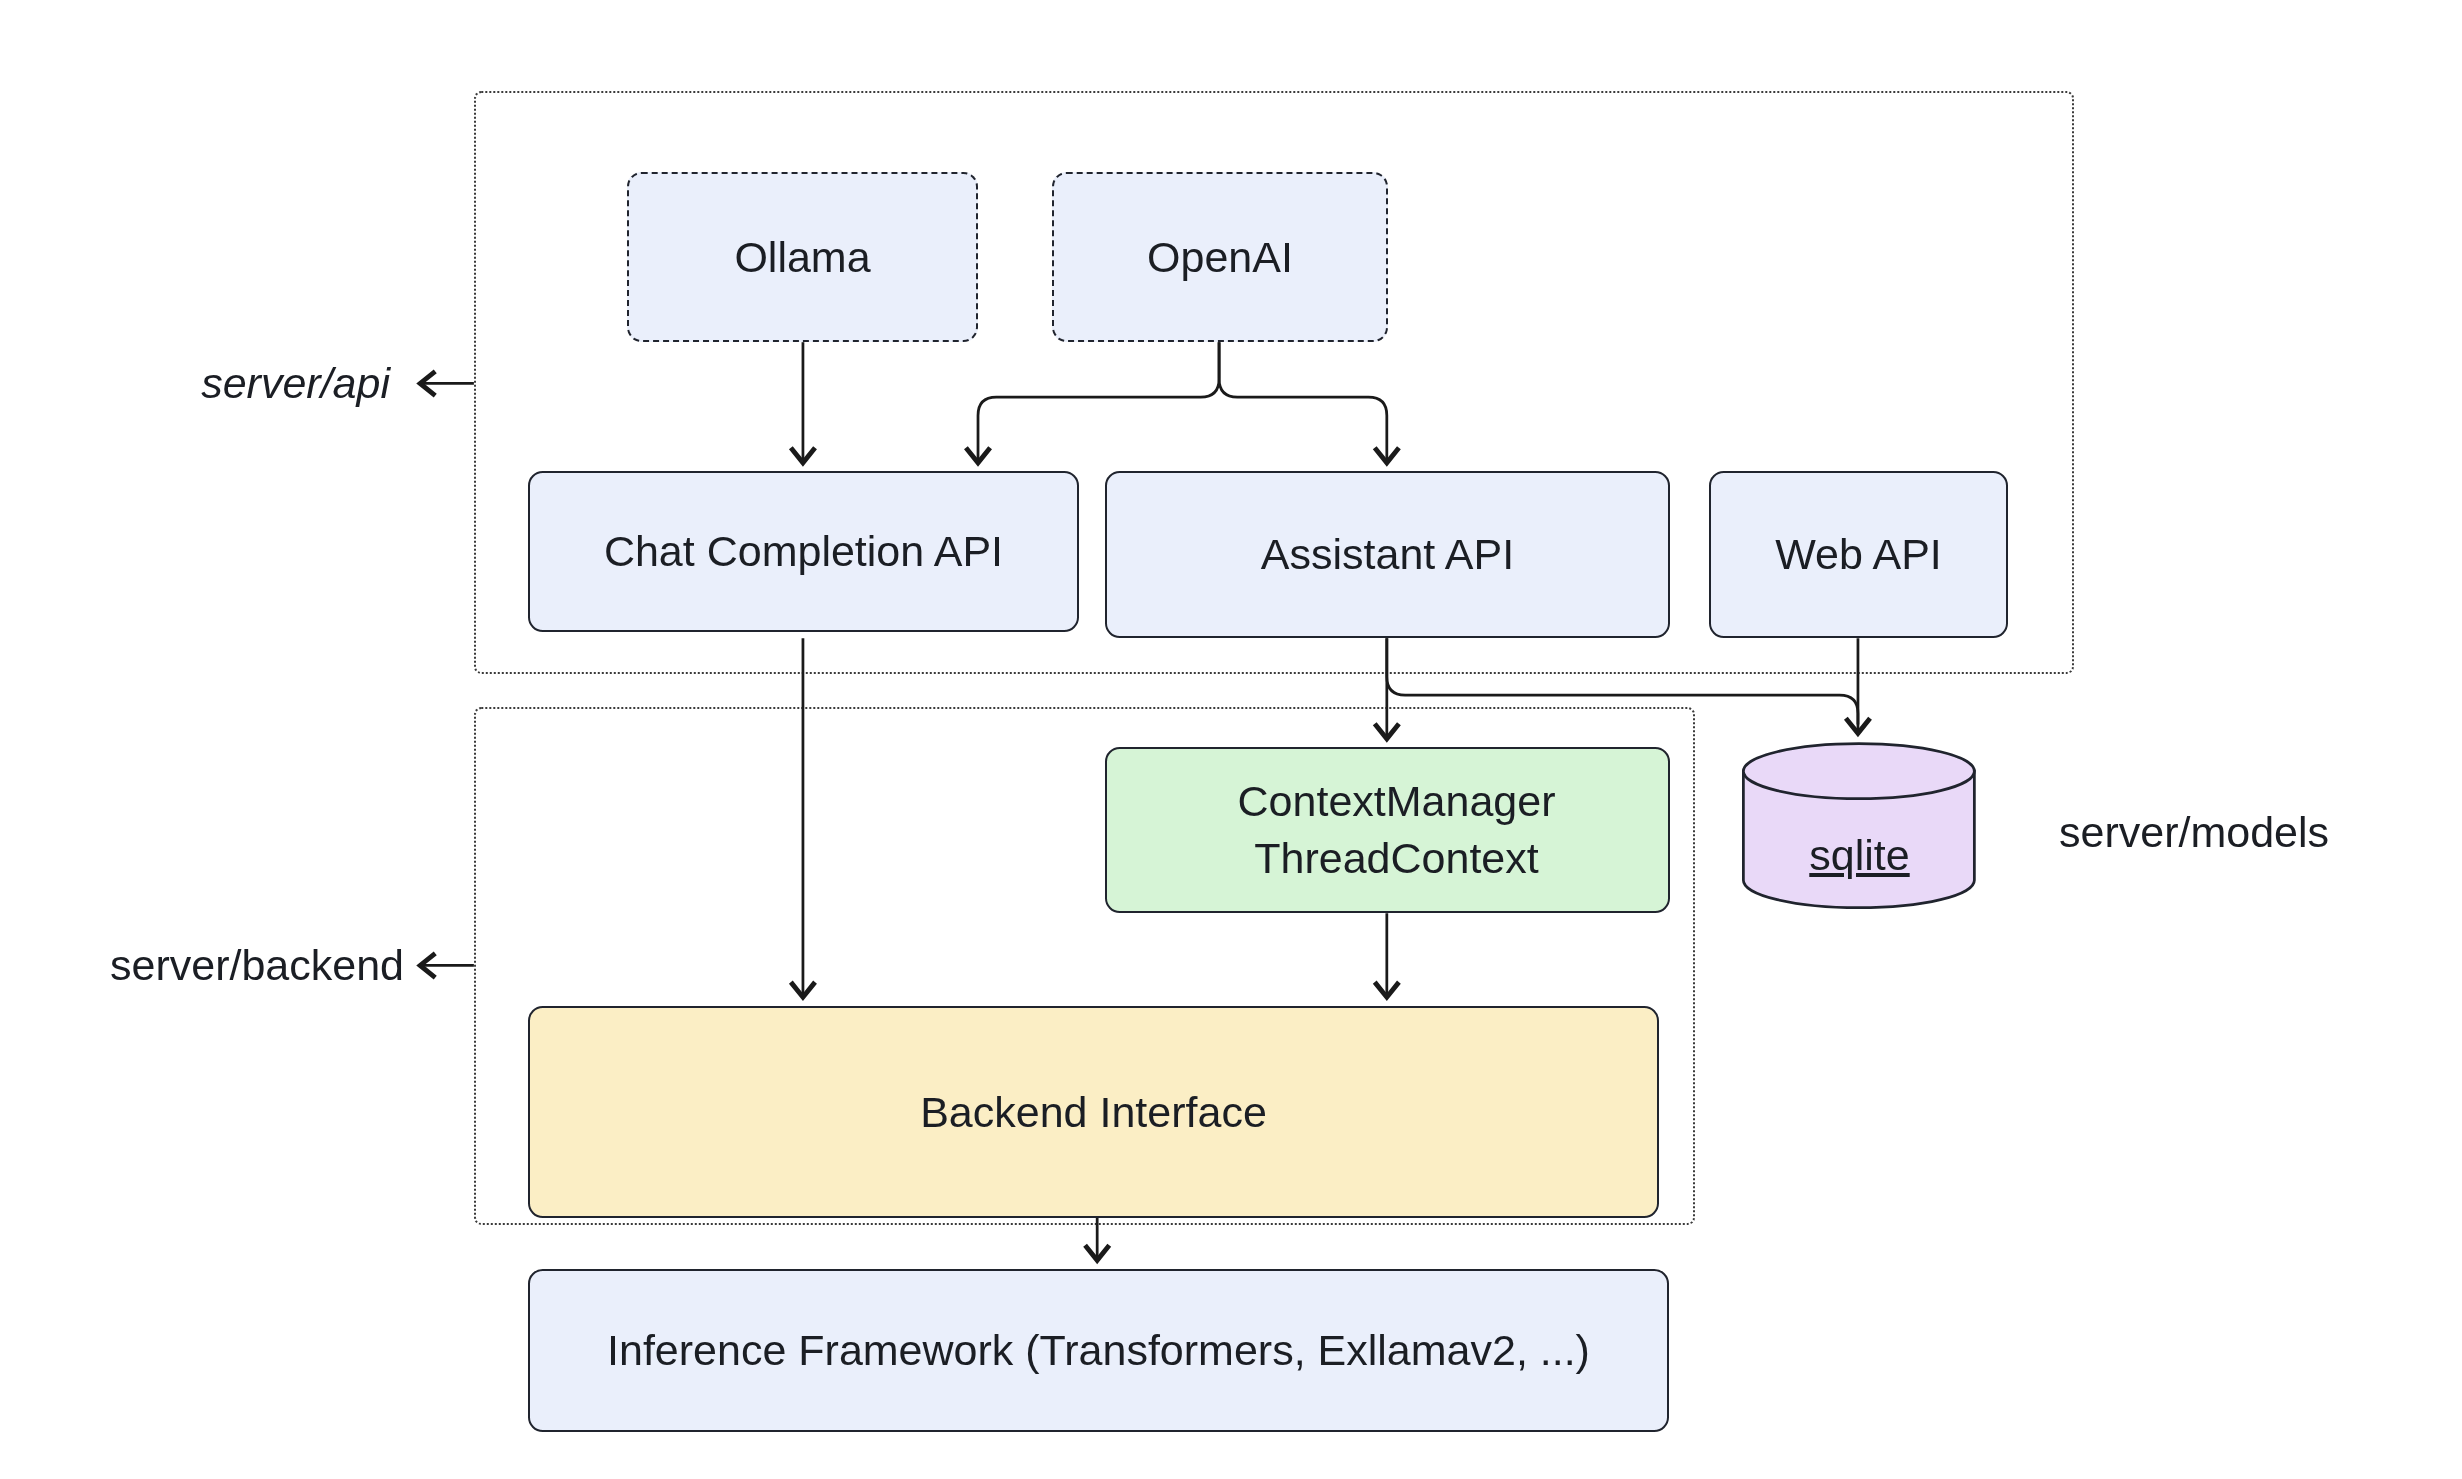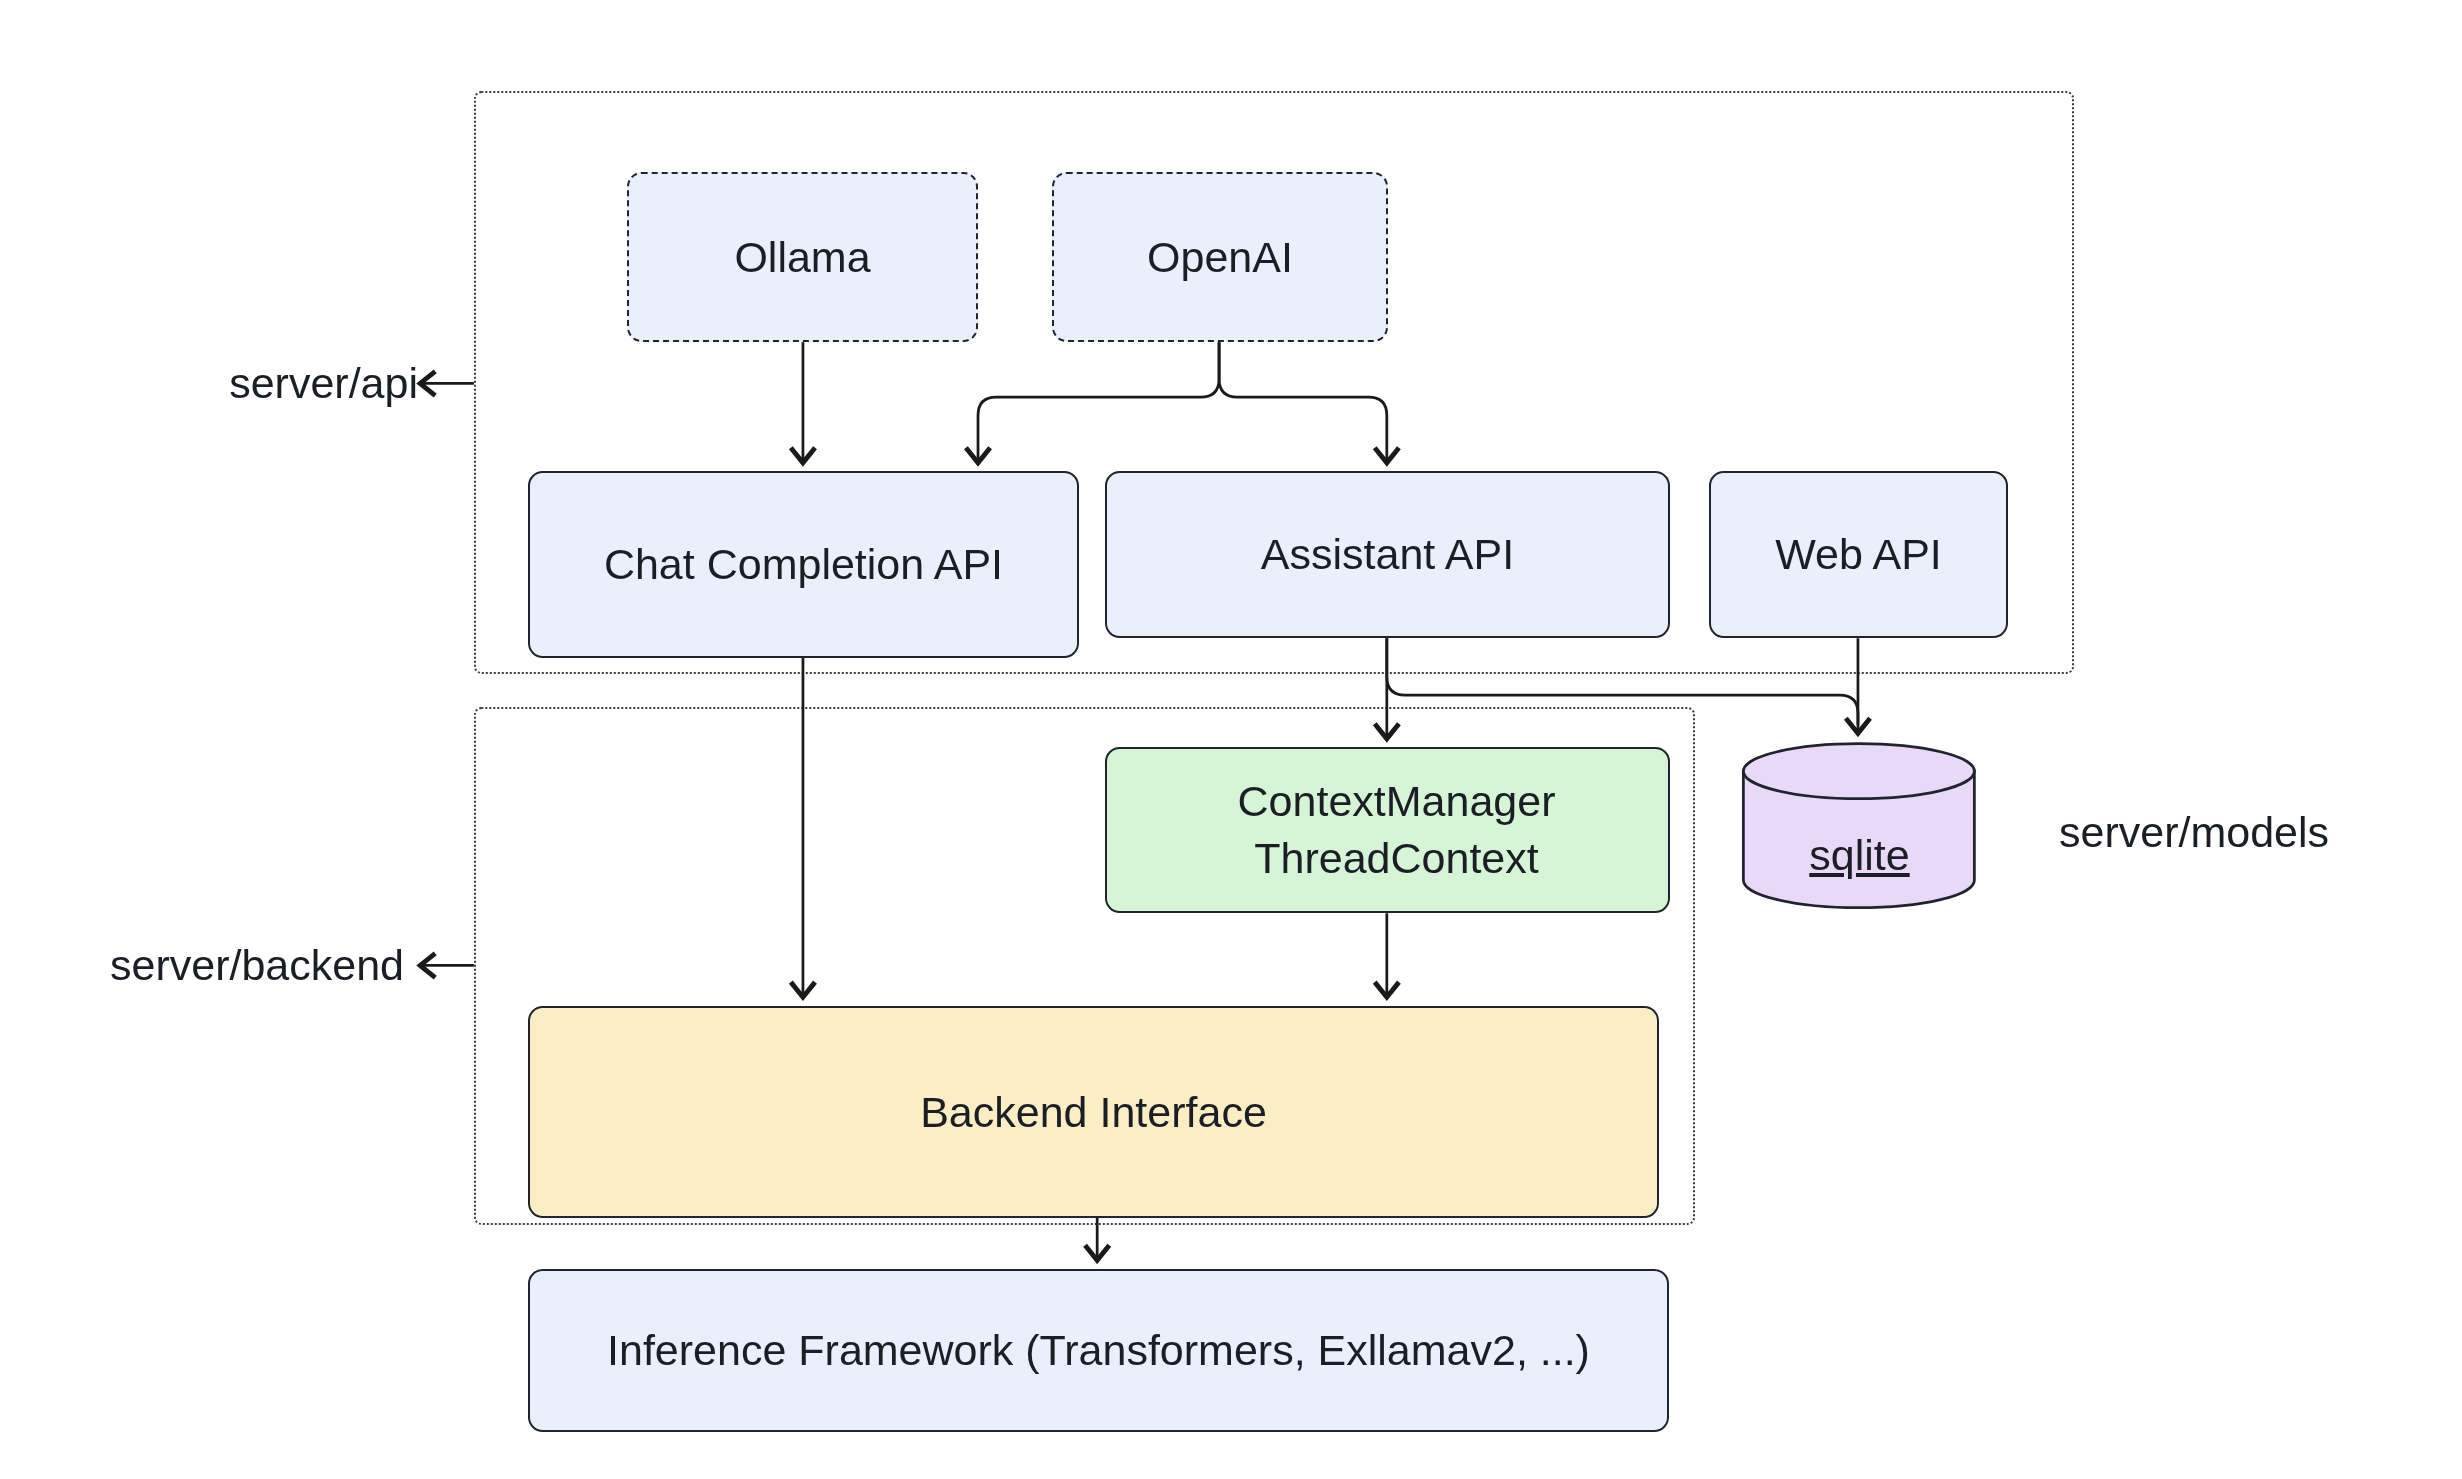--- a/index.html
+++ b/index.html
@@ -59,7 +59,7 @@
     height: 51px;
     white-space: nowrap;
   }
-  #label-server-api      { left: 152px;  top: 358px;  width: 266px; text-align: right; }
+  #label-server-api      { left: 124px;  top: 358px;  width: 266px; text-align: right; font-style: italic; }
   #label-server-backend  { left: 37px;   top: 940px; width: 367px; text-align: right; }
   #label-server-models   { left: 2059px; top: 807px;  width: 385px; text-align: left; }
 

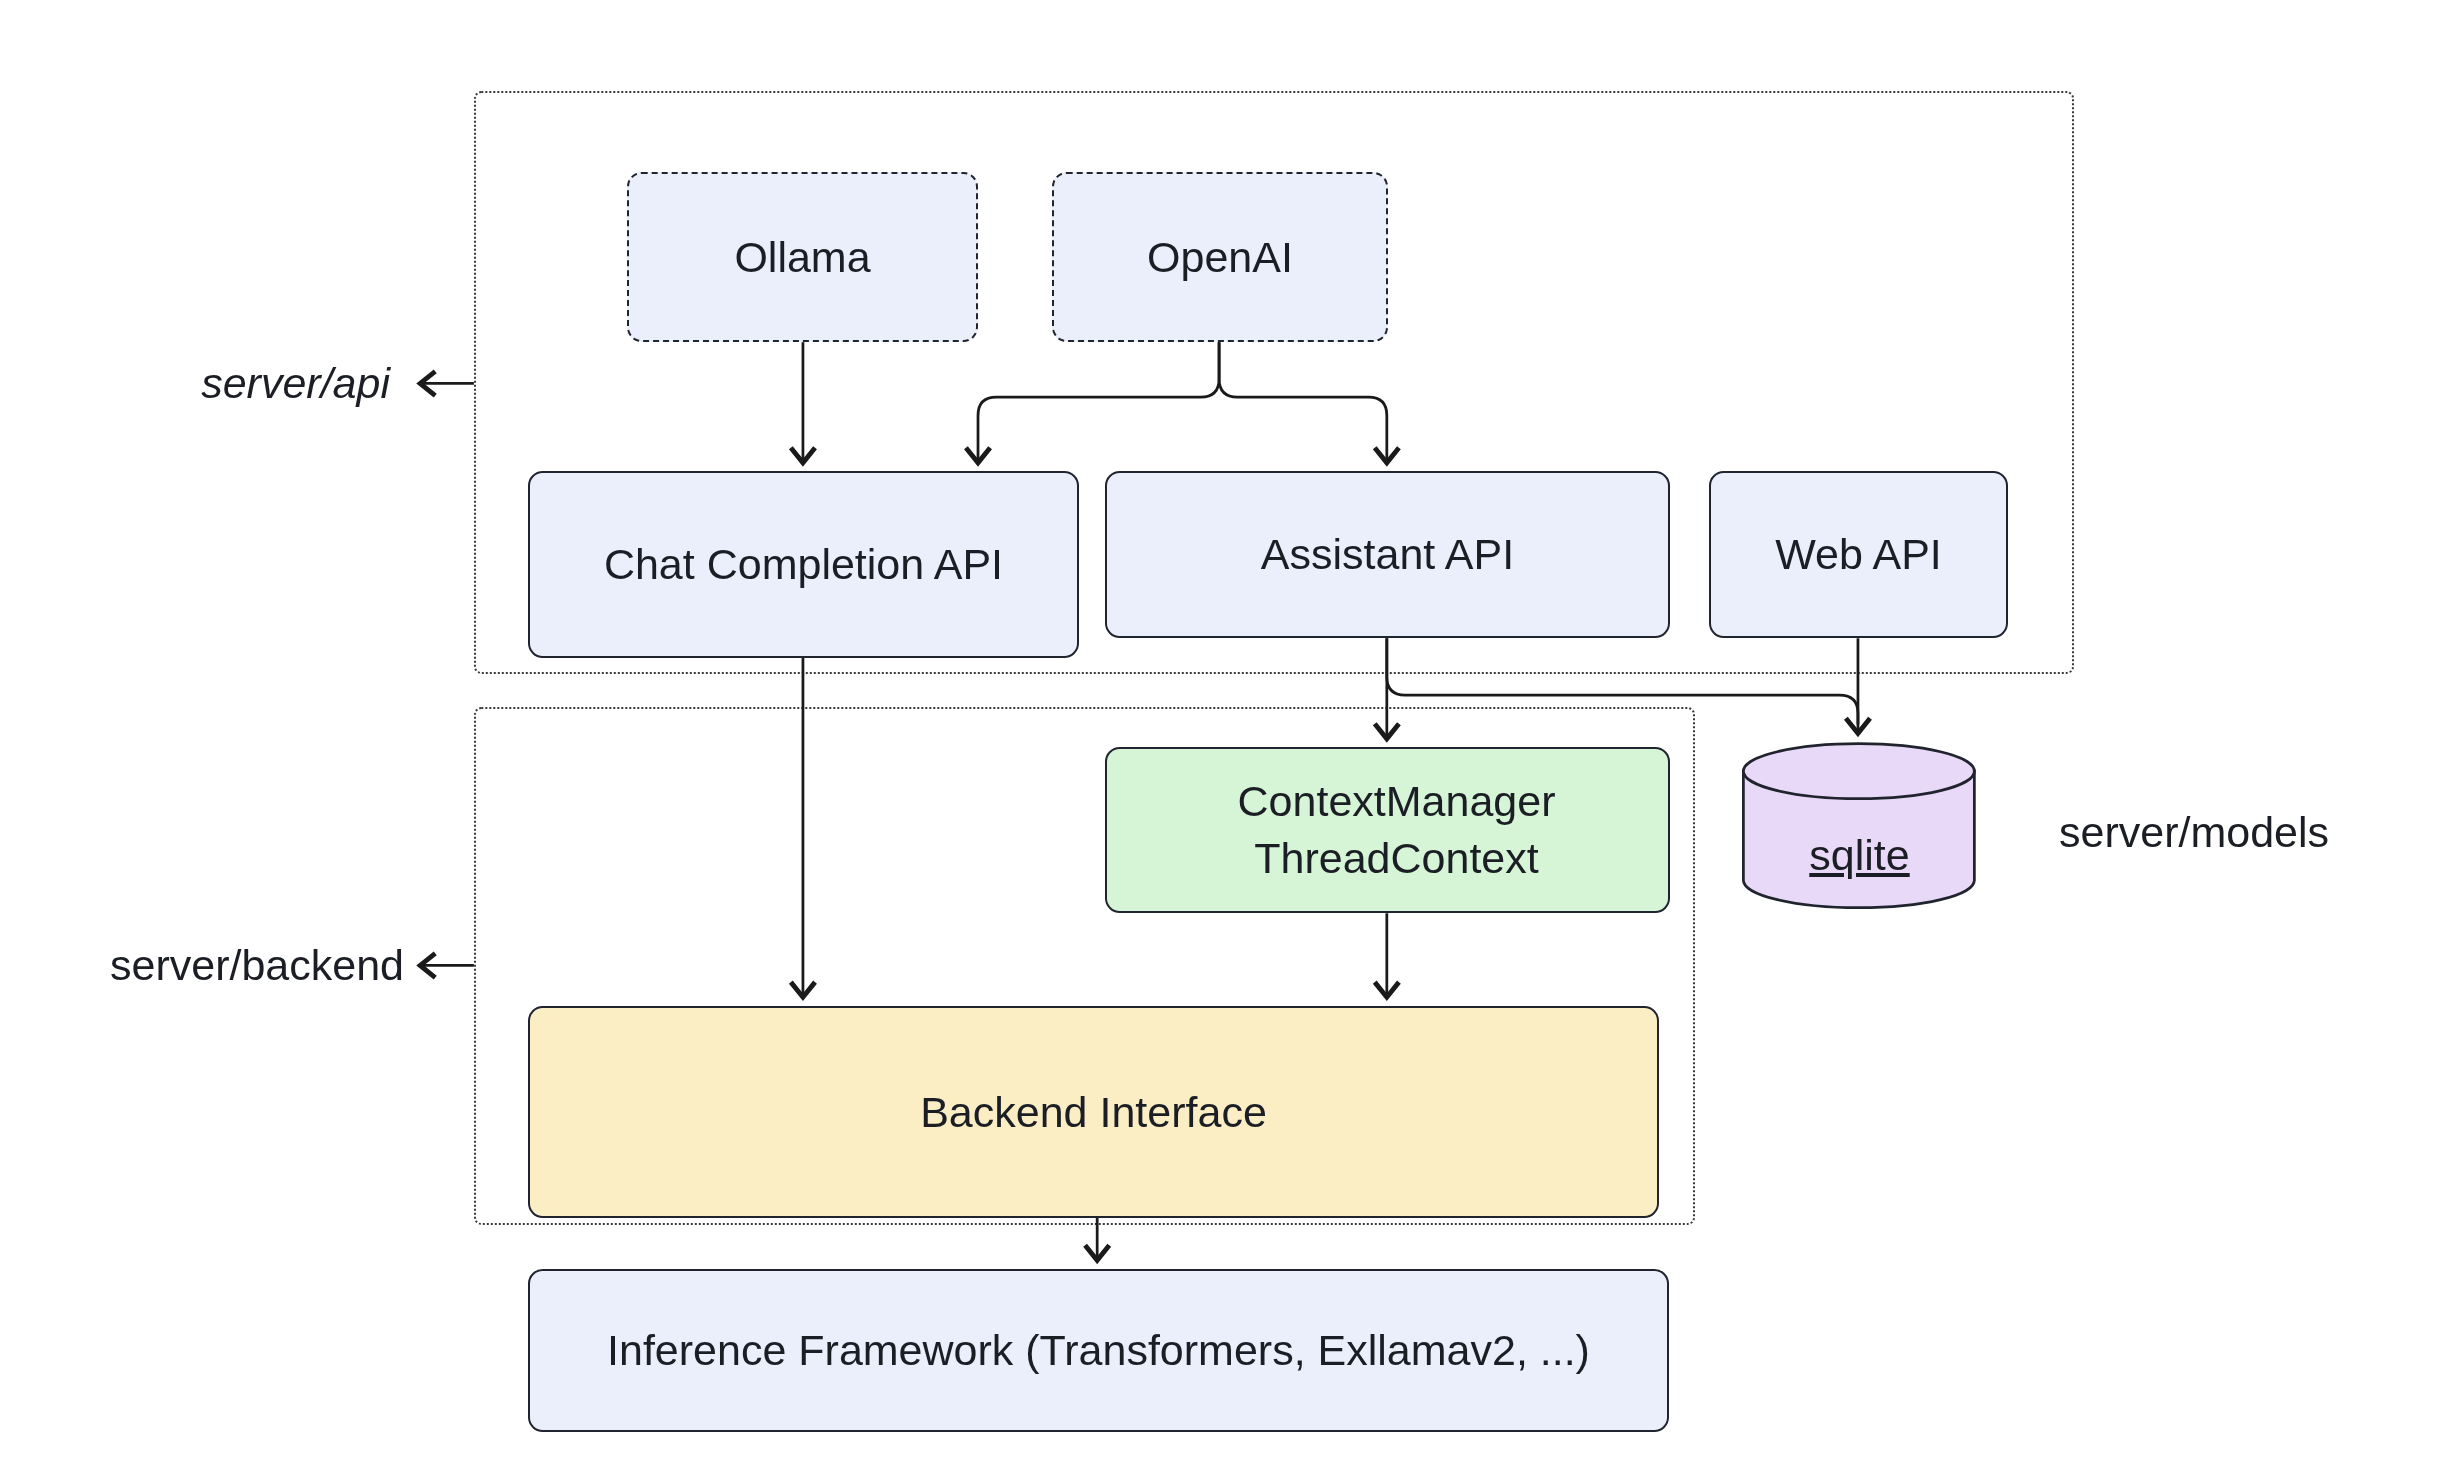--- a/index.html
+++ b/index.html
@@ -45,7 +45,7 @@
 
   #node-ollama    { left: 627px;  top: 172px;  width: 351px;  height: 170px; }
   #node-openai    { left: 1052px; top: 172px;  width: 336px;  height: 170px; }
-  #node-chat      { left: 528px;  top: 471px;  width: 551px;  height: 187px; }
+  #node-chat      { left: 528px;  top: 471px;  width: 551px;  height: 161px; }
   #node-assistant { left: 1105px; top: 471px;  width: 565px;  height: 167px; }
   #node-web       { left: 1709px; top: 471px;  width: 299px;  height: 167px; }
   #node-context   { left: 1105px; top: 747px;  width: 565px;  height: 166px; padding-left: 18px; }

